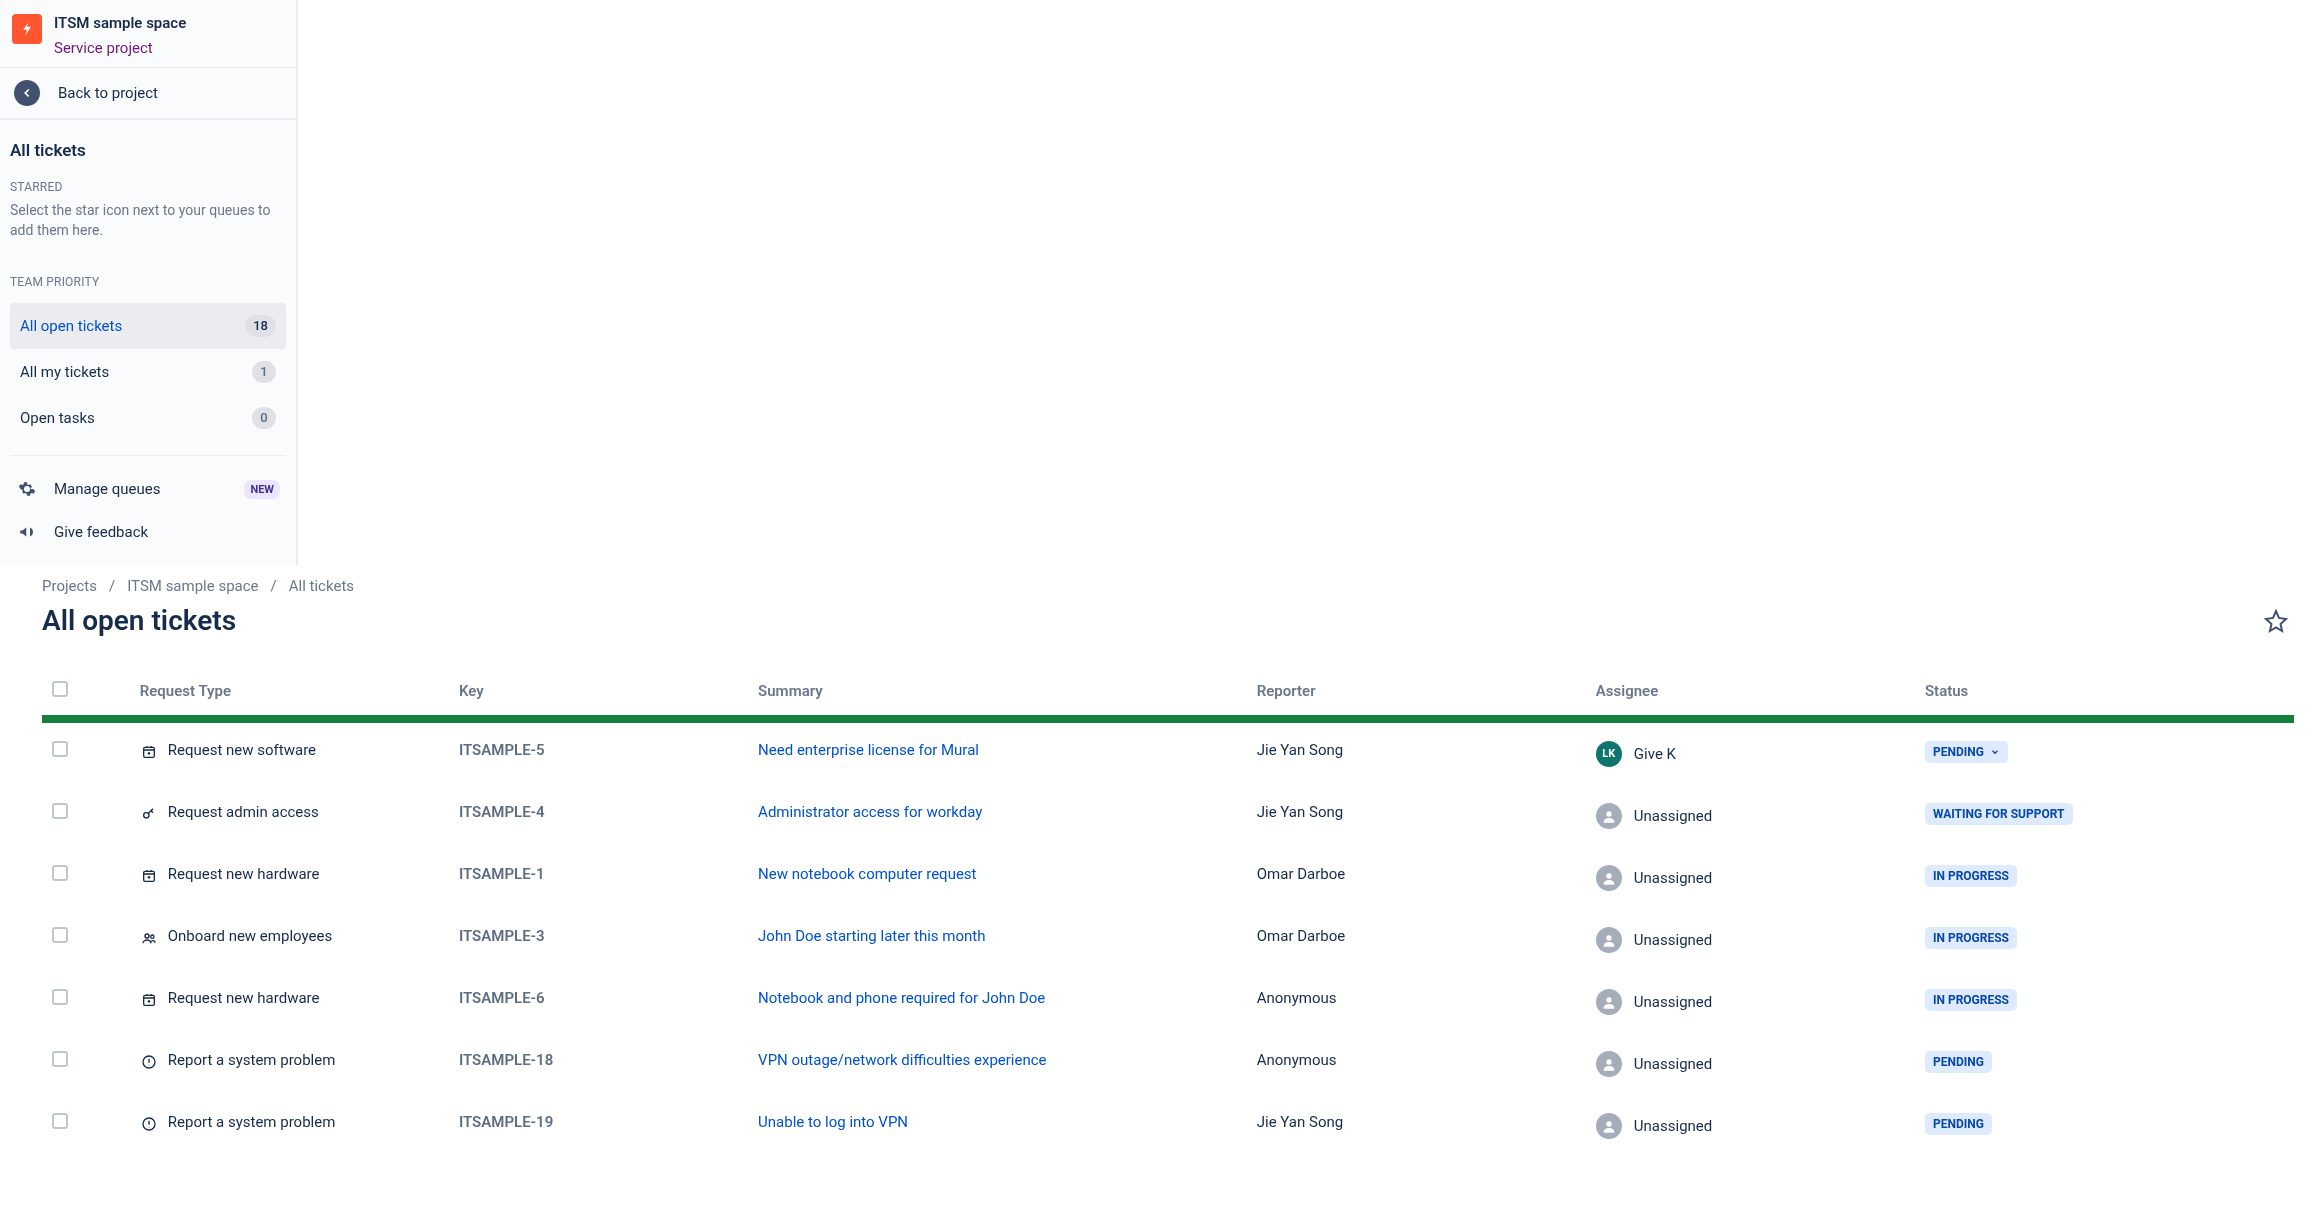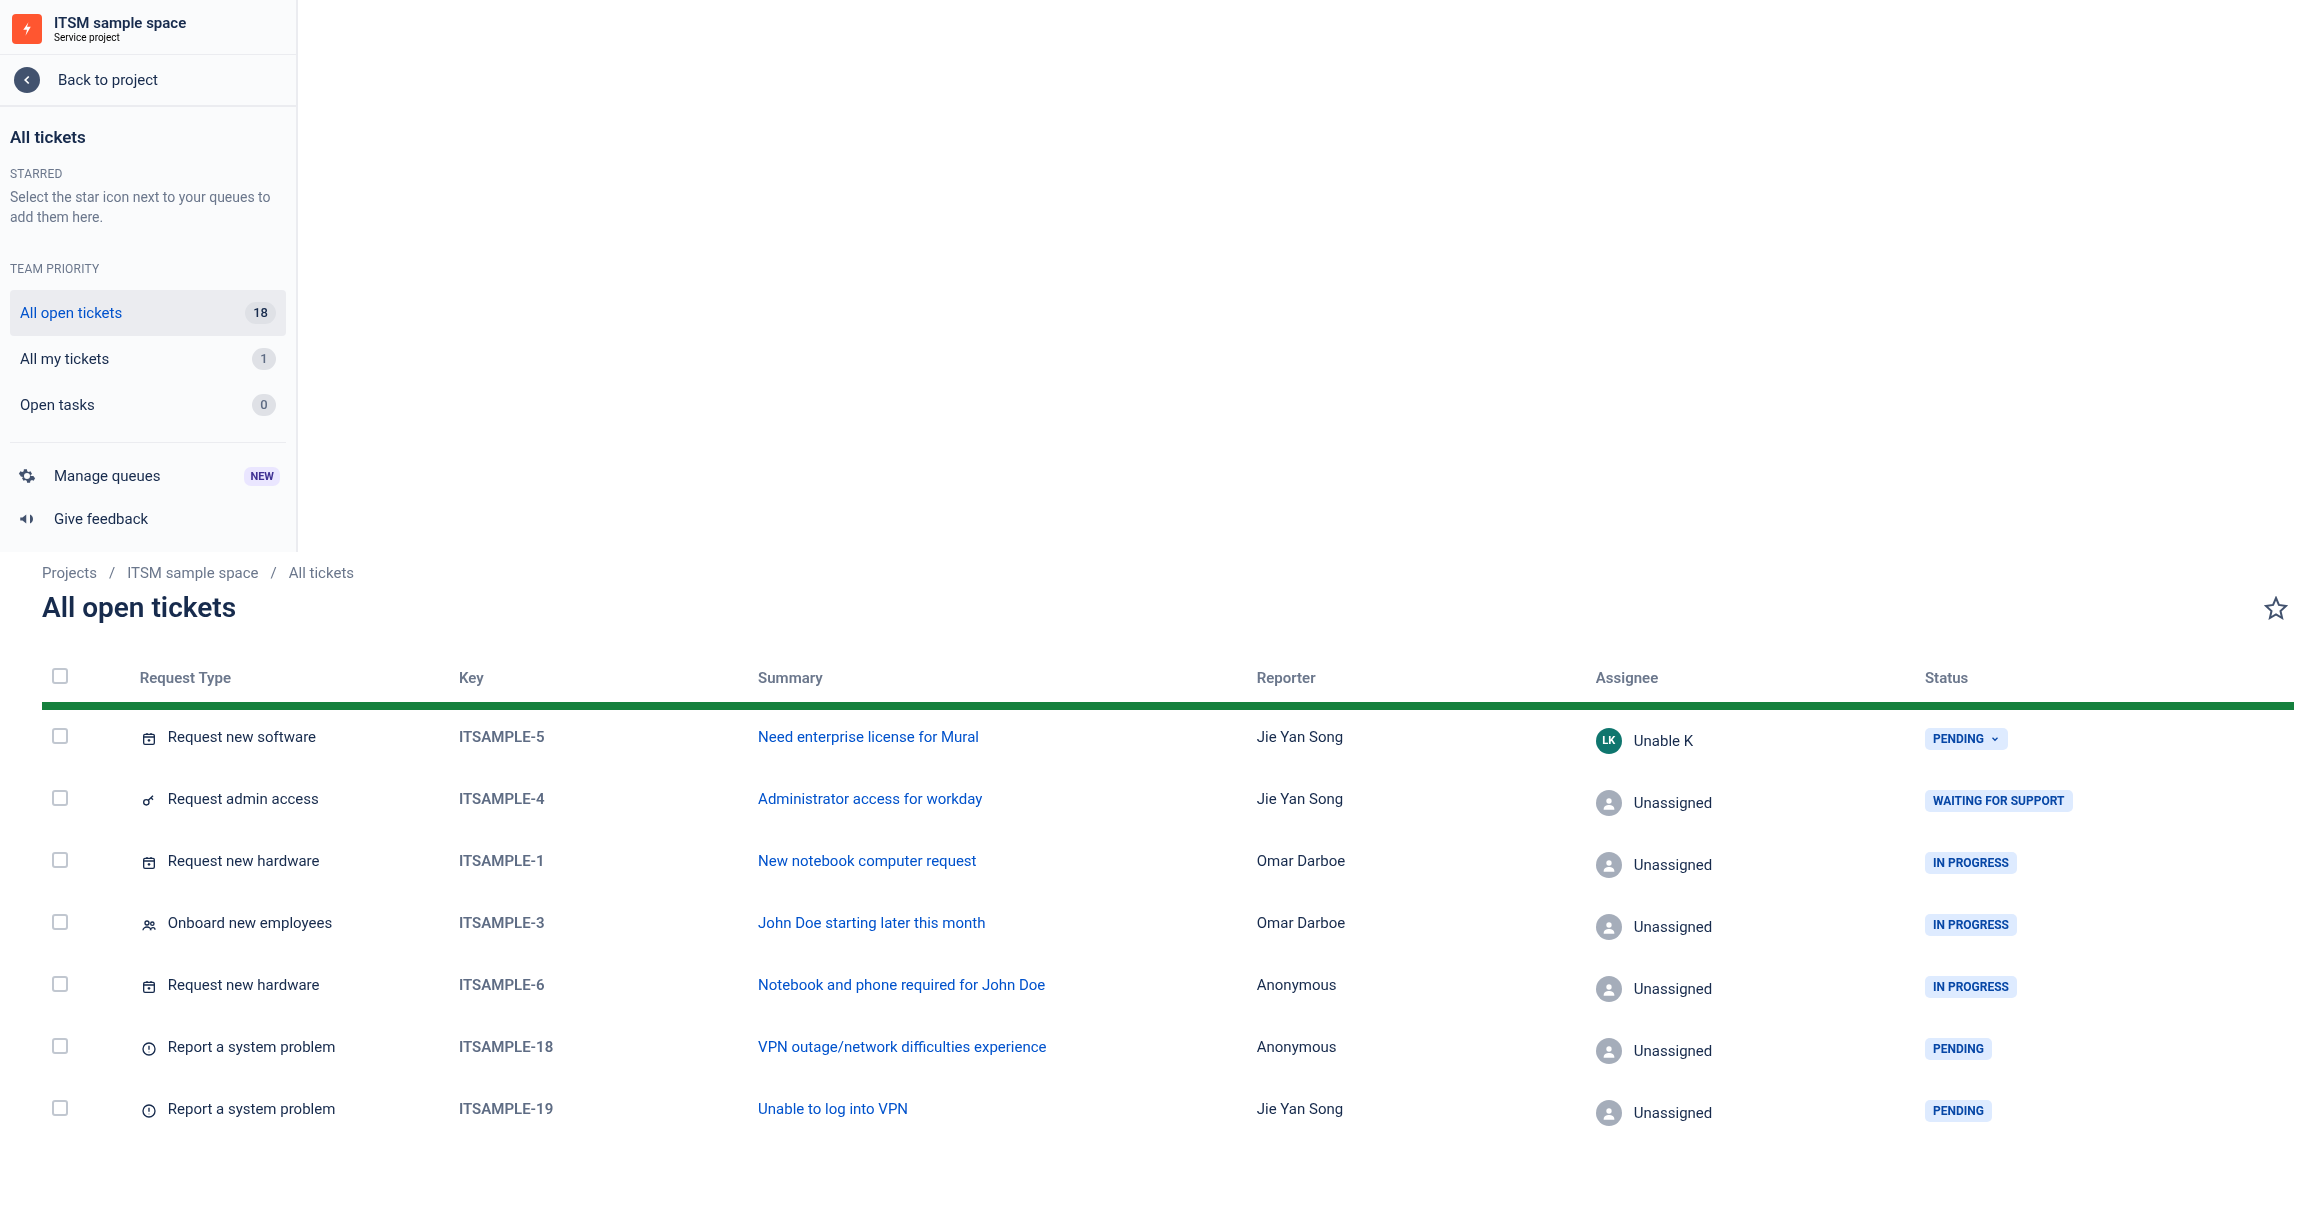--- a/index.html
+++ b/index.html
@@ -9,7 +9,7 @@
 .sb-header { display: flex; align-items: flex-start; padding: 14px 12px 10px 12px; gap: 12px; }
 .sb-logo { width: 30px; height: 30px; border-radius: 4px; background: #FF5630; display: inline-flex; align-items: center; justify-content: center; color: #fff; flex-shrink: 0; }
 .sb-title { font-weight: 600; font-size: 15px; color: #172B4D; line-height: 1.2; }
-.sb-subtitle { font-size: 10px; color: #000000; margin-top: 0; }
+.sb-subtitle { font-size: 15px; color: #701a75; margin-top: 7px; }
 .sb-back { display: flex; align-items: center; gap: 18px; padding: 12px 14px; border-top: 1px solid #ebecf0; border-bottom: 2px solid #ebecf0; cursor: pointer; }
 .sb-back .circle { width: 26px; height: 26px; border-radius: 50%; background: #42526E; display: inline-flex; align-items: center; justify-content: center; color: #fff; }
 .sb-back-text { font-size: 15px; color: #172B4D; }

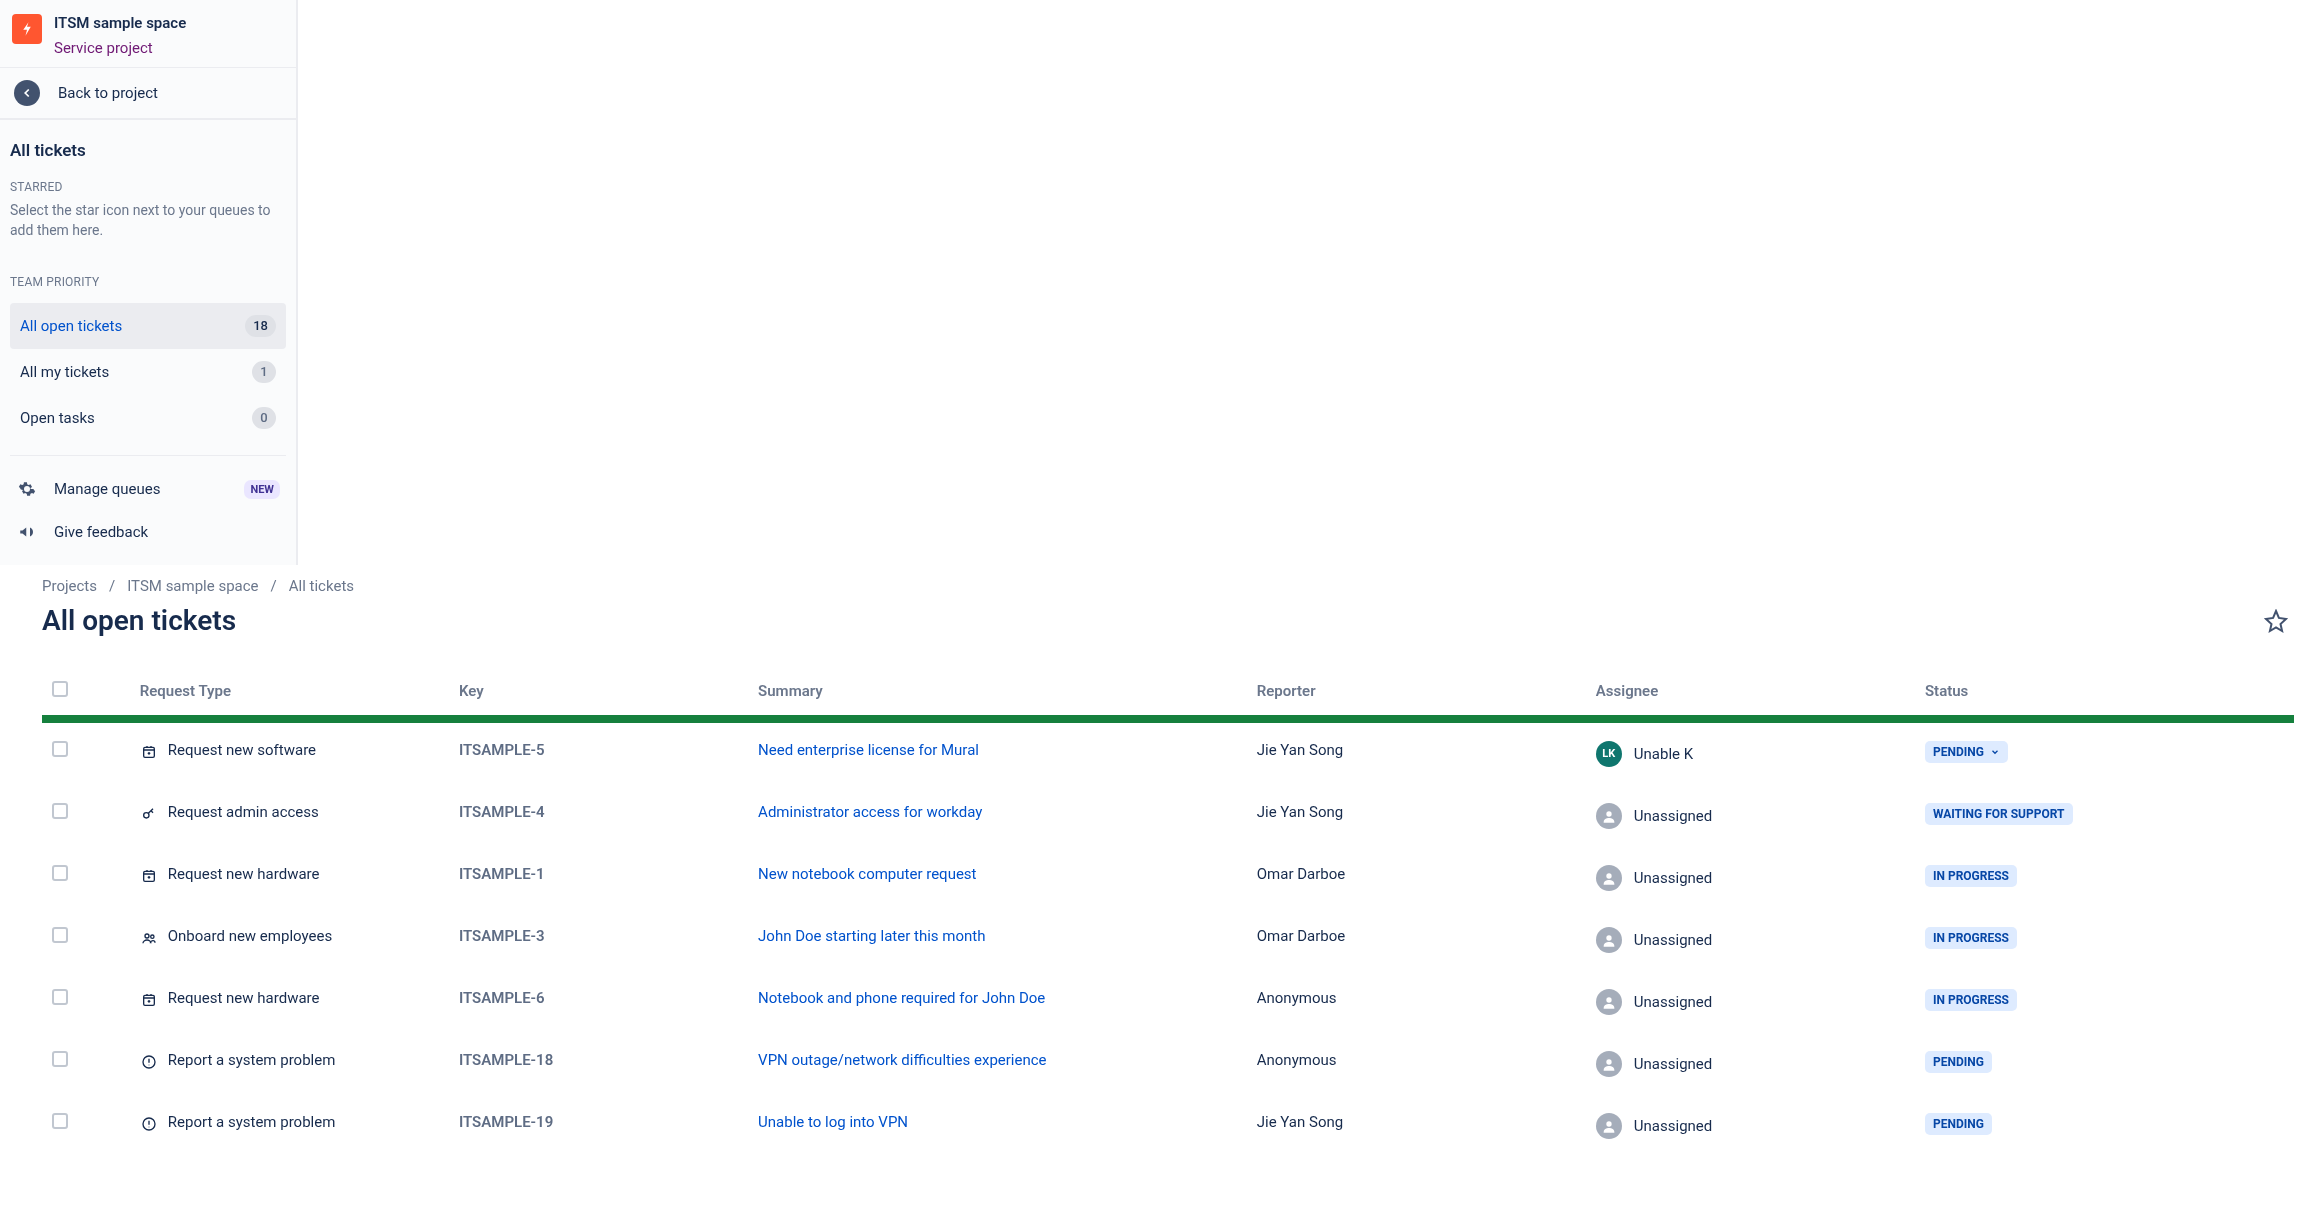--- a/index.html
+++ b/index.html
@@ -193,7 +193,7 @@
               <td>
                 <div class="assignee-cell">
                   <span class="avatar red">LK</span>
-                  <span>Unable K</span>
+                  <span>Give K</span>
                 </div>
               </td>
               <td><span class="status-loz">

